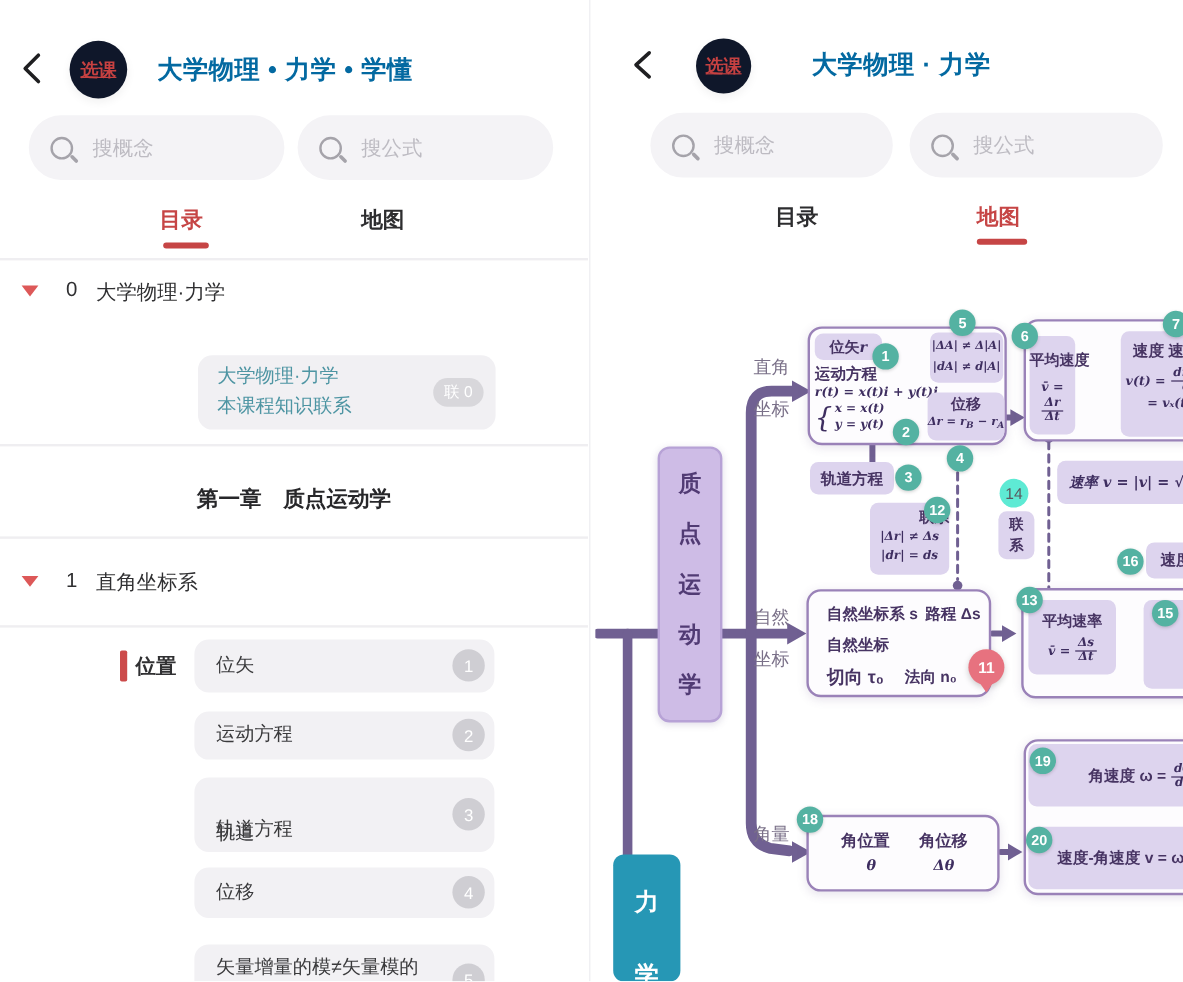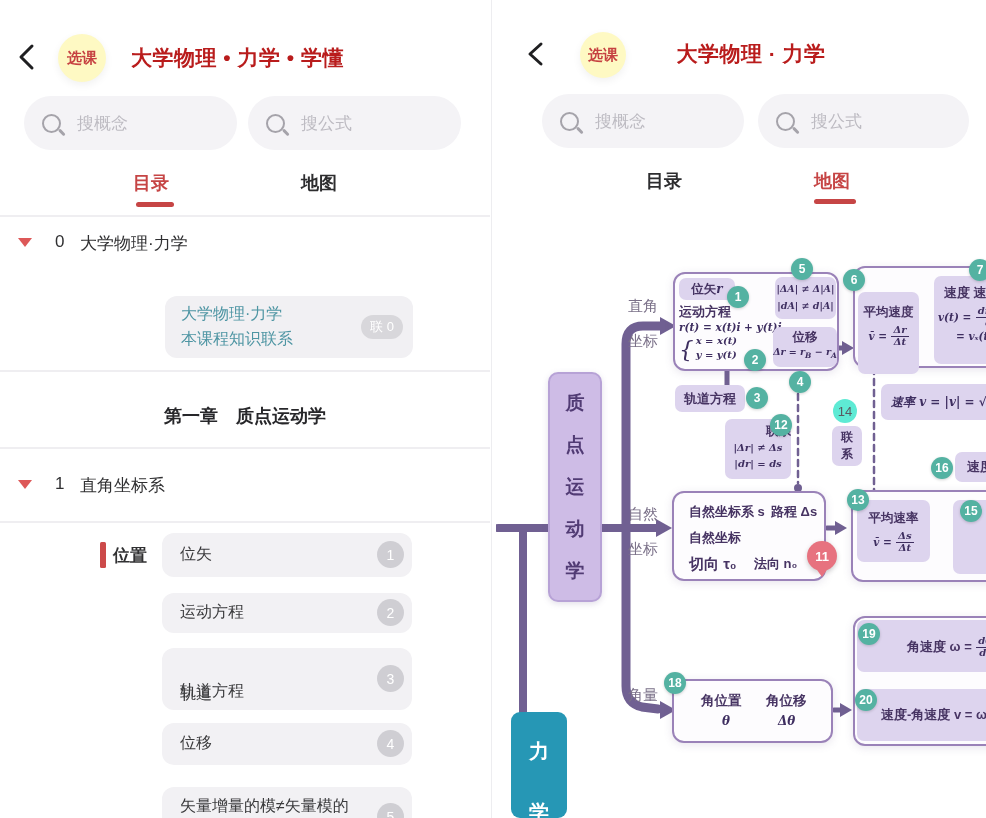--- a/index.html
+++ b/index.html
@@ -10,7 +10,7 @@
   .seam{position:absolute;top:0;left:491px;width:1px;height:818px;background:#ededf0;}
   
   .hdr-title{font-size:21px;font-weight:700;color:#b91c1c;letter-spacing:.5px;white-space:nowrap;}
-  .circ-badge{border-radius:50%;background:#fef9c3;box-shadow:0 3px 8px rgba(0,0,0,.06);display:flex;align-items:center;justify-content:center;color:#c64141;font-size:15px;font-weight:600;}
+  .circ-badge{border-radius:50%;background:#0f172a;box-shadow:0 3px 8px rgba(0,0,0,.06);display:flex;align-items:center;justify-content:center;color:#c64141;font-size:15px;font-weight:600;text-decoration:underline;}
   .search{background:#f4f3f6;border-radius:27px;display:flex;align-items:center;gap:16px;padding-left:18px;box-sizing:border-box;}
   .mag{width:15px;height:15px;border:2px solid #a5a3aa;border-radius:50%;position:relative;flex:none;}
   .mag::after{content:"";position:absolute;width:8px;height:2.5px;background:#a5a3aa;transform:rotate(45deg);right:-7px;bottom:-3px;border-radius:2px;}

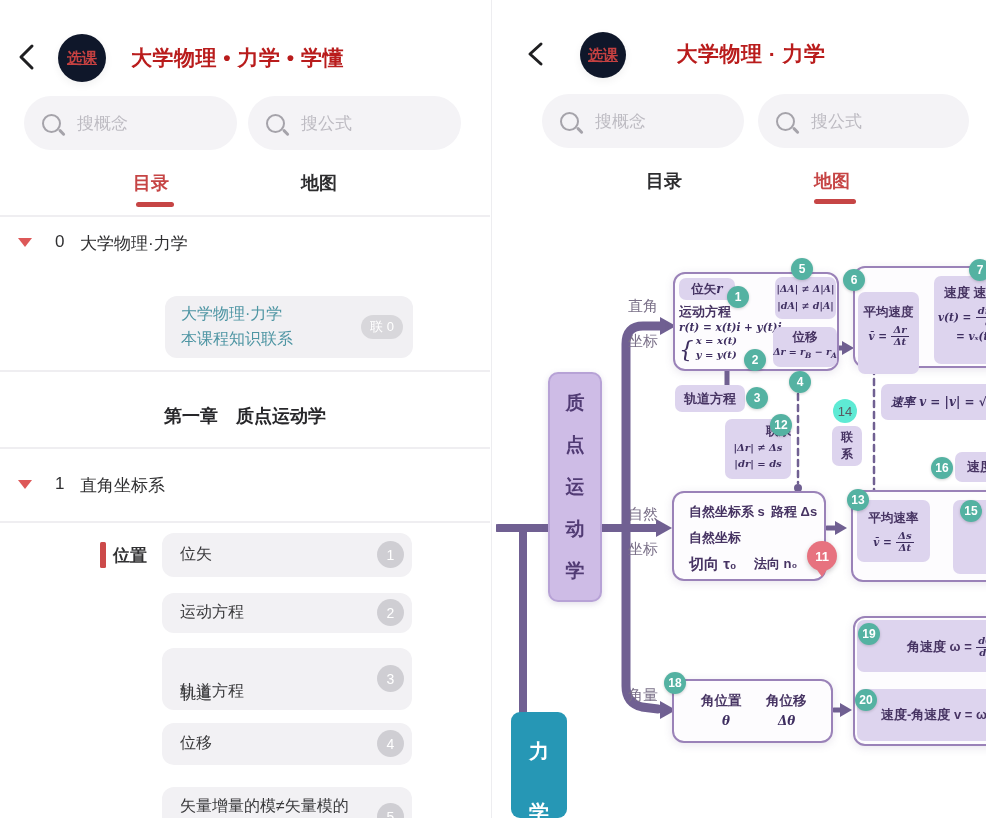--- a/index.html
+++ b/index.html
@@ -9,7 +9,7 @@
   .panel{position:absolute;top:0;width:490px;height:818px;background:#fff;overflow:hidden;}
   .seam{position:absolute;top:0;left:491px;width:1px;height:818px;background:#ededf0;}
   
-  .hdr-title{font-size:21px;font-weight:700;color:#b91c1c;letter-spacing:.5px;white-space:nowrap;}
+  .hdr-title{font-size:21px;font-weight:700;color:#0369a1;letter-spacing:.5px;white-space:nowrap;}
   .circ-badge{border-radius:50%;background:#0f172a;box-shadow:0 3px 8px rgba(0,0,0,.06);display:flex;align-items:center;justify-content:center;color:#c64141;font-size:15px;font-weight:600;text-decoration:underline;}
   .search{background:#f4f3f6;border-radius:27px;display:flex;align-items:center;gap:16px;padding-left:18px;box-sizing:border-box;}
   .mag{width:15px;height:15px;border:2px solid #a5a3aa;border-radius:50%;position:relative;flex:none;}

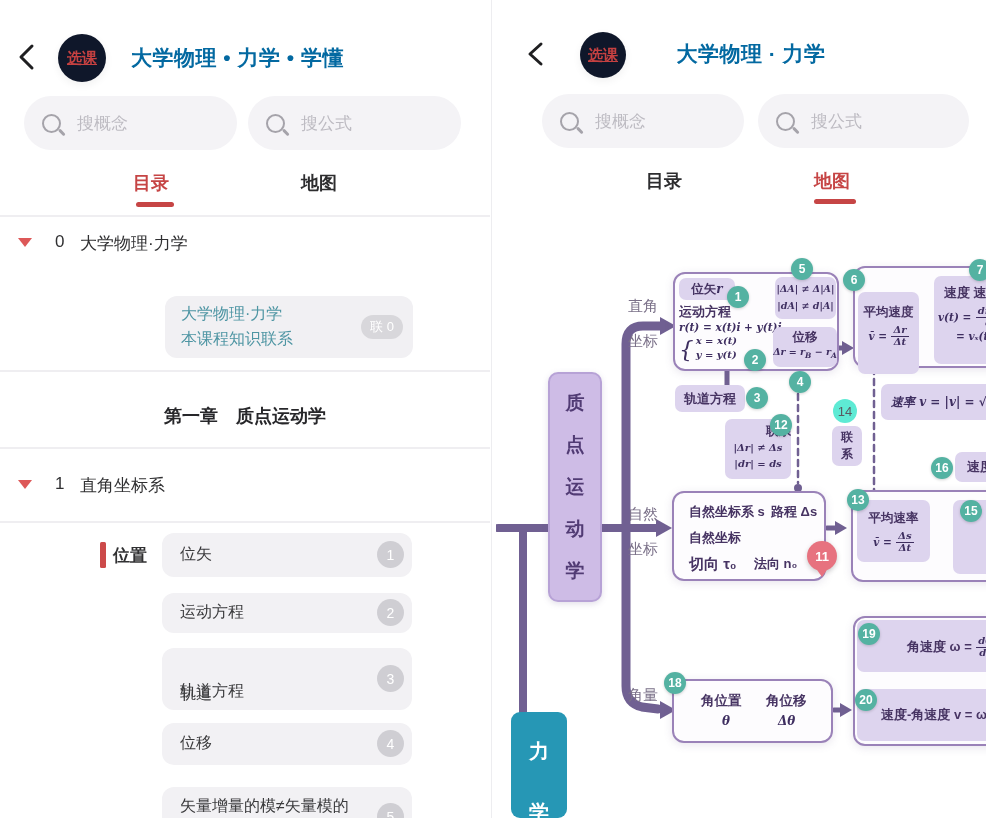--- a/index.html
+++ b/index.html
@@ -244,7 +244,7 @@
     </div>
 
     <div class="abs grp" style="left:357px;top:266px;width:168px;height:102px;"></div>
-    <div class="abs lp" style="left:362px;top:292px;width:61px;height:82px;text-align:center;">
+    <div class="abs lp" style="left:362px;top:280px;width:38px;height:82px;text-align:center;">
       <div class="nt" style="font-size:12.5px;margin-top:12px;">平均速度</div>
       <div style="margin-top:4px;"><span class="math" style="font-size:10.5px;">v̄ =</span>
         <span class="frac math" style="font-size:10px;"><span class="fn">Δr</span><span class="fd">Δt</span></span>

